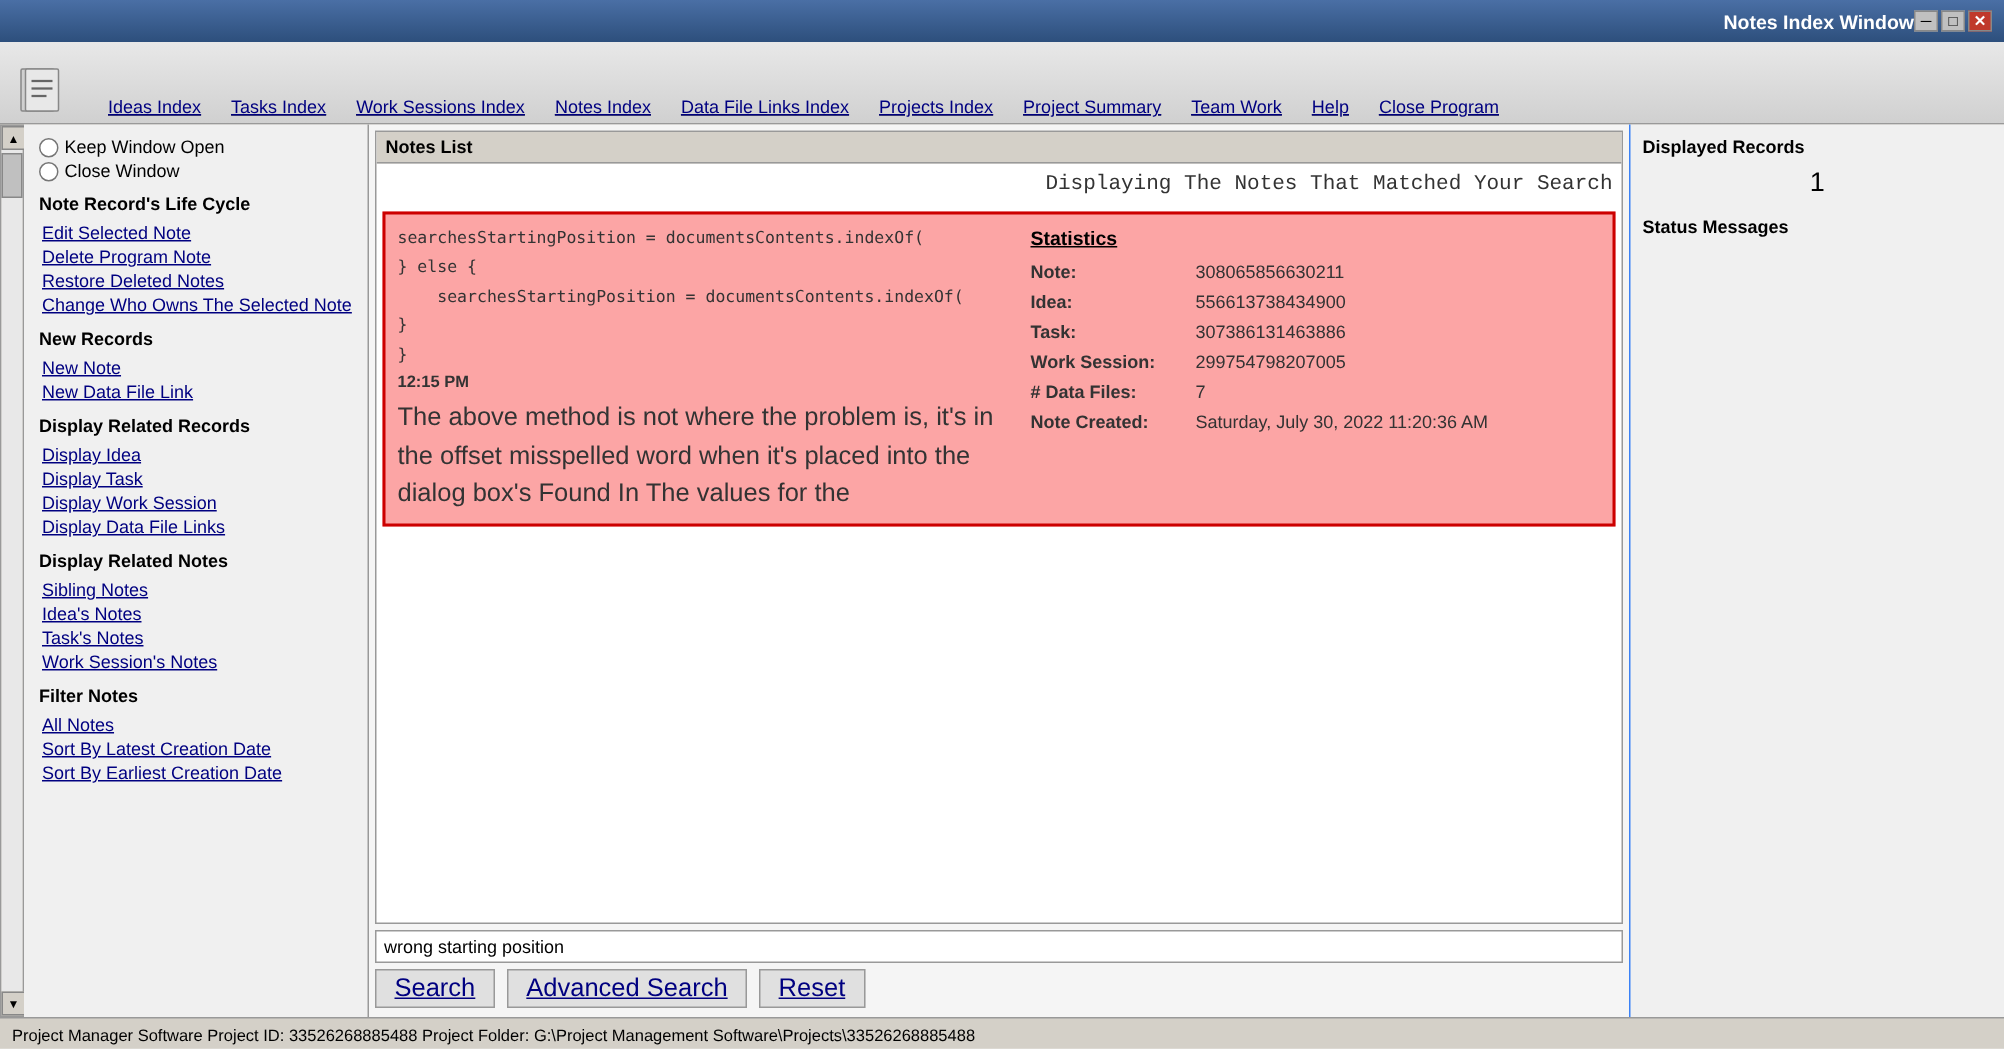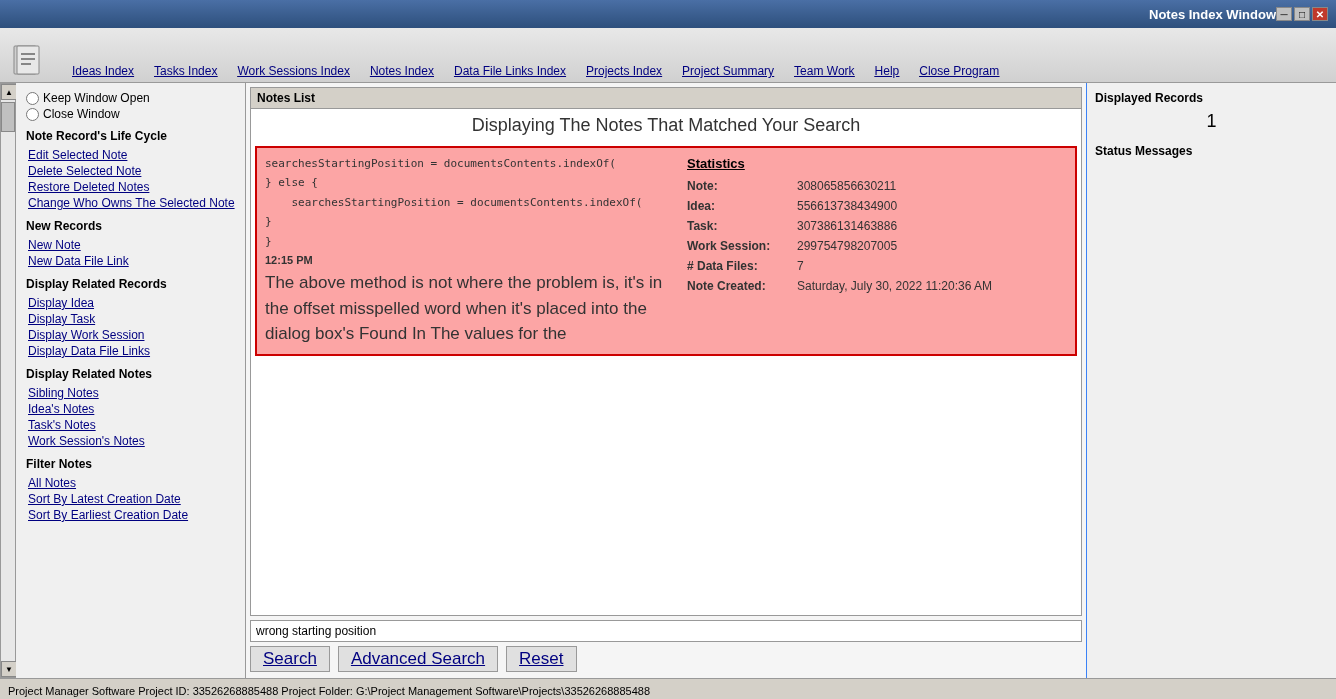--- a/index.html
+++ b/index.html
@@ -137,11 +137,12 @@
       font-weight: bold;
     }
     #notes-list-title {
-      text-align: center;
-      font-size: 18px;
+      text-align: right;
+      font-size: 14px;
       padding: 6px;
       color: #333;
       font-weight: normal;
+      font-family: Liberation Mono, monospace;
     }
     #notes-list-content {
       flex: 1;

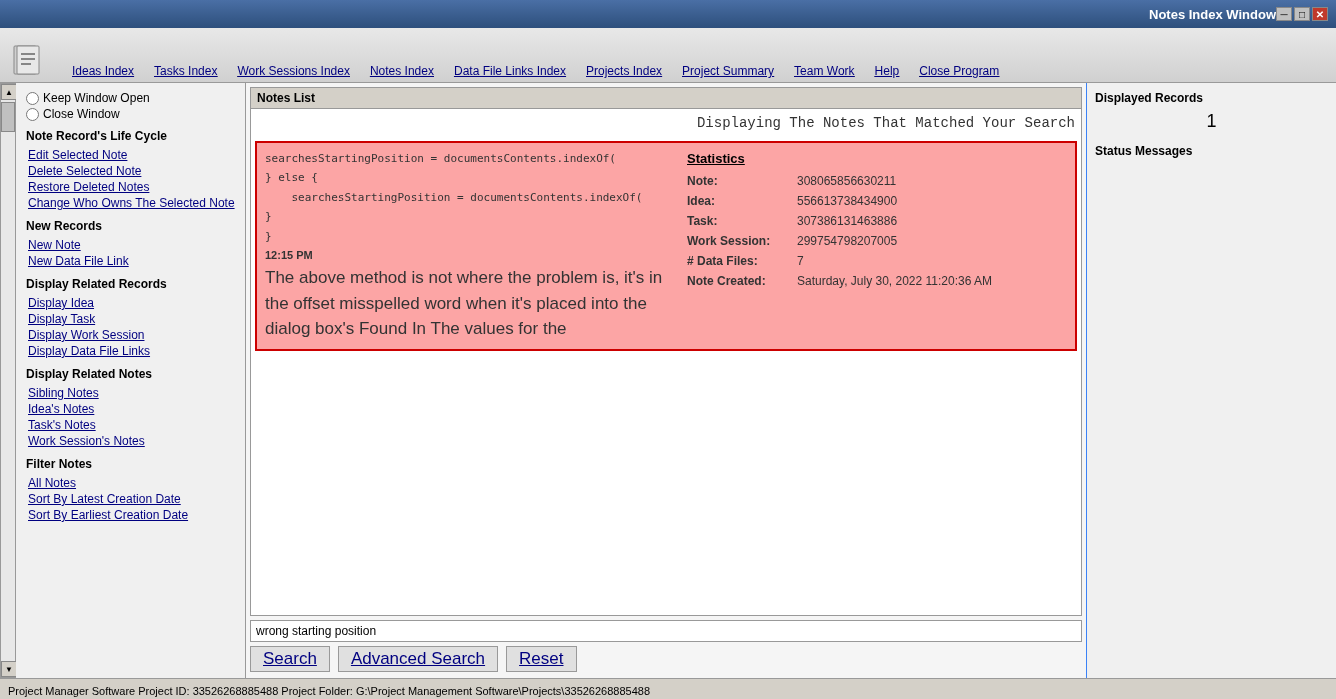--- a/index.html
+++ b/index.html
@@ -364,7 +364,7 @@
 
     <div class="sidebar-section-title">Note Record's Life Cycle</div>
     <a class="sidebar-link">Edit Selected Note</a>
-    <a class="sidebar-link">Delete Selected Note</a>
+    <a class="sidebar-link">Delete Program Note</a>
     <a class="sidebar-link">Restore Deleted Notes</a>
     <a class="sidebar-link">Change Who Owns The Selected Note</a>
 

